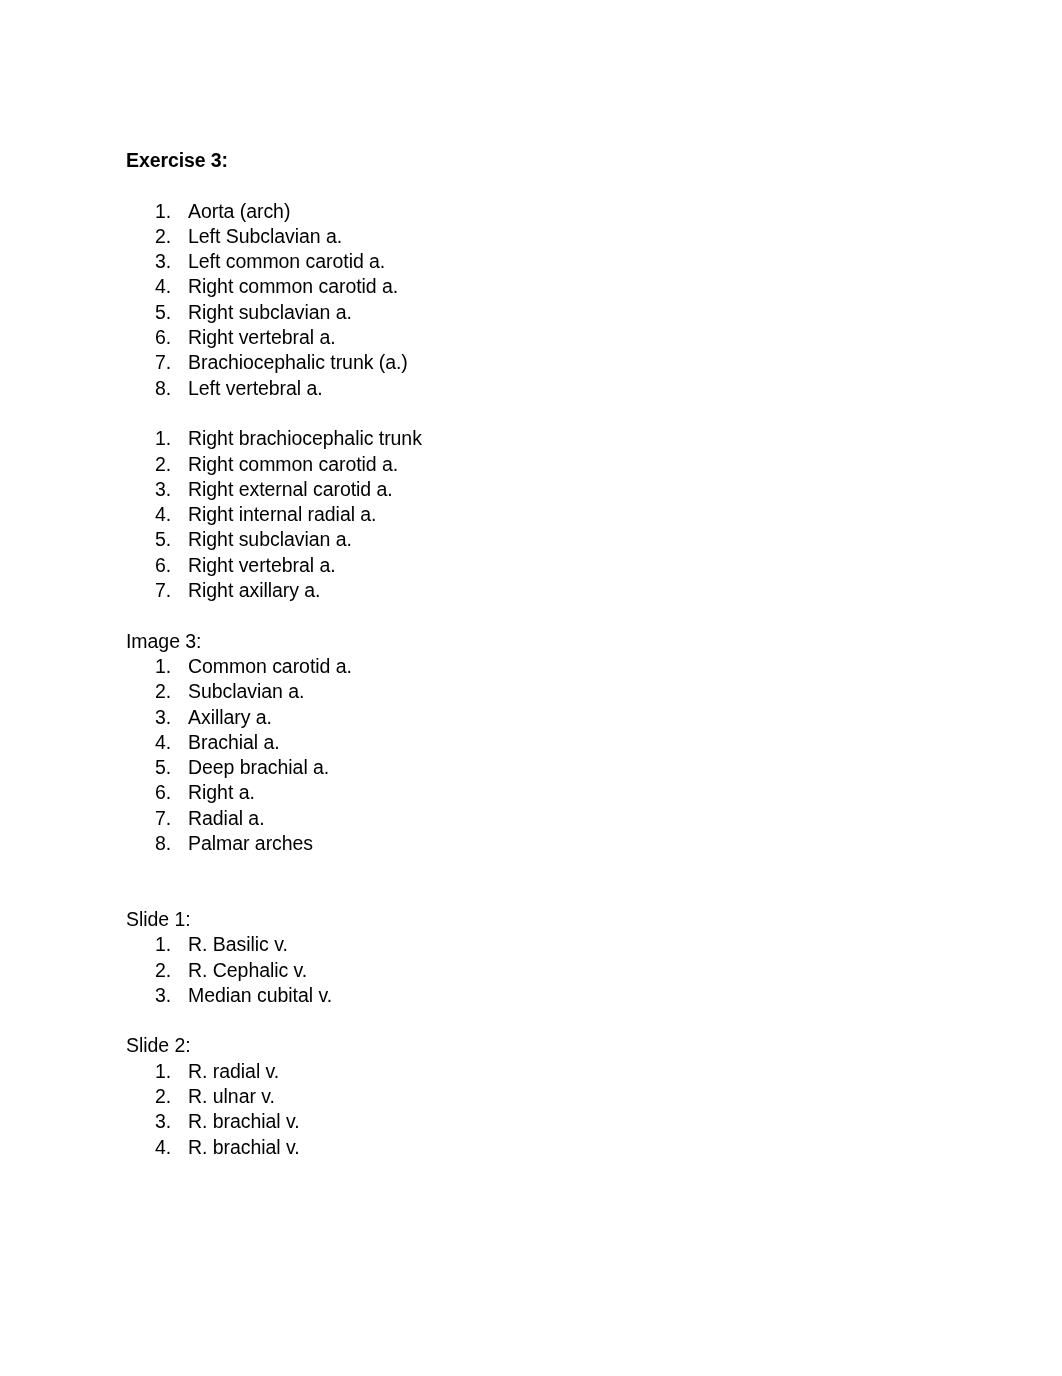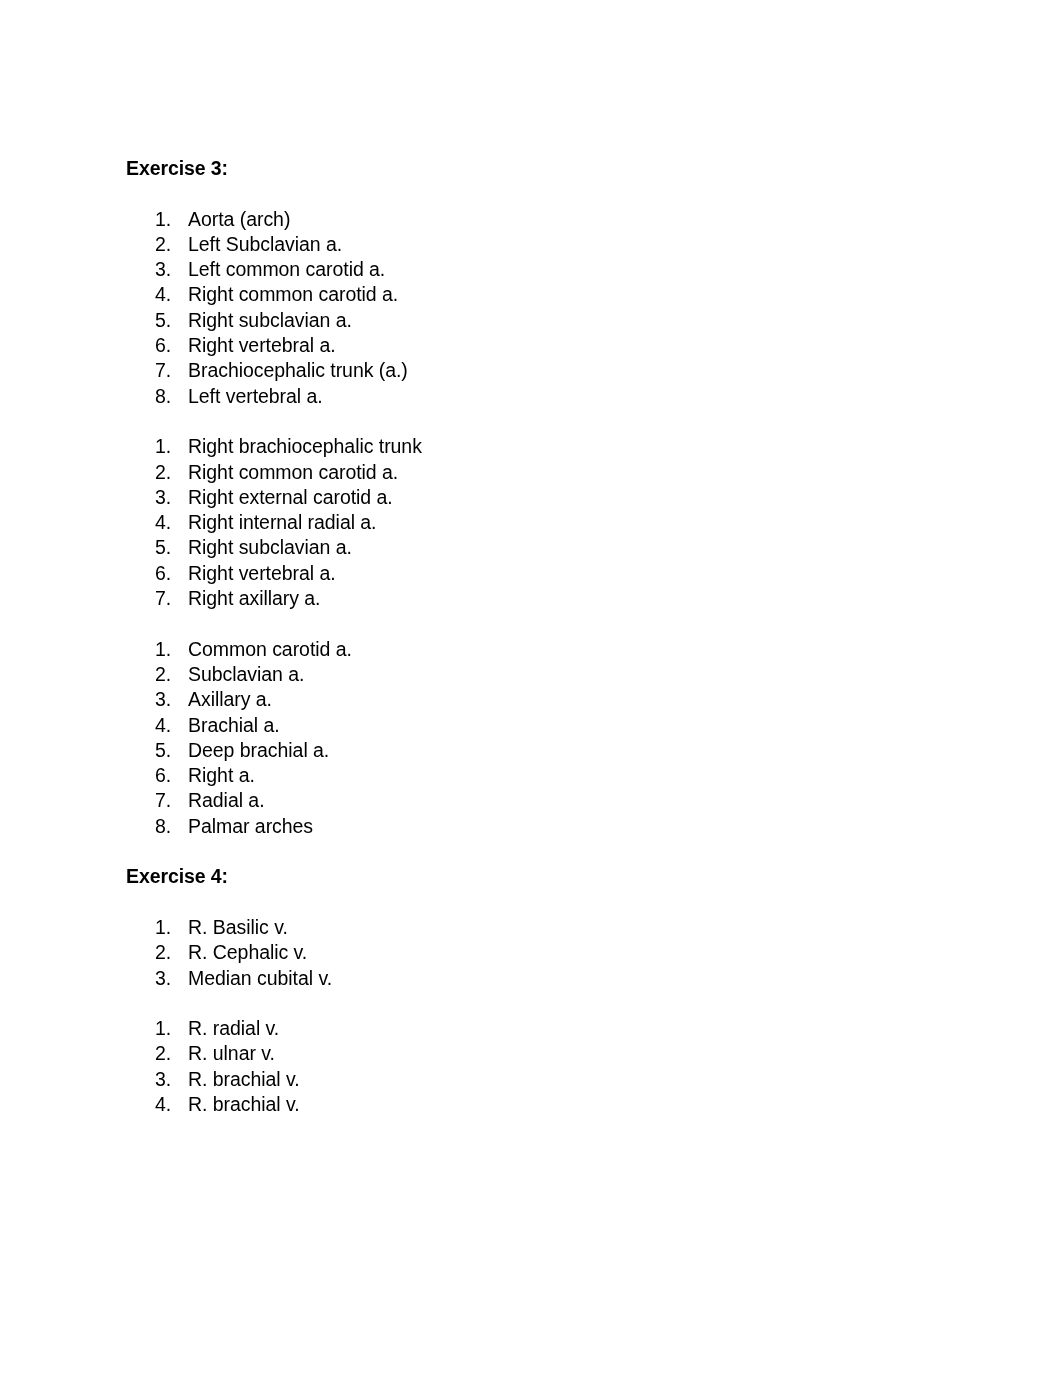--- a/index.html
+++ b/index.html
@@ -27,7 +27,6 @@
 
   .doc-body {
     width: 800px;
-    margin-top: 8px;
   }
 
   

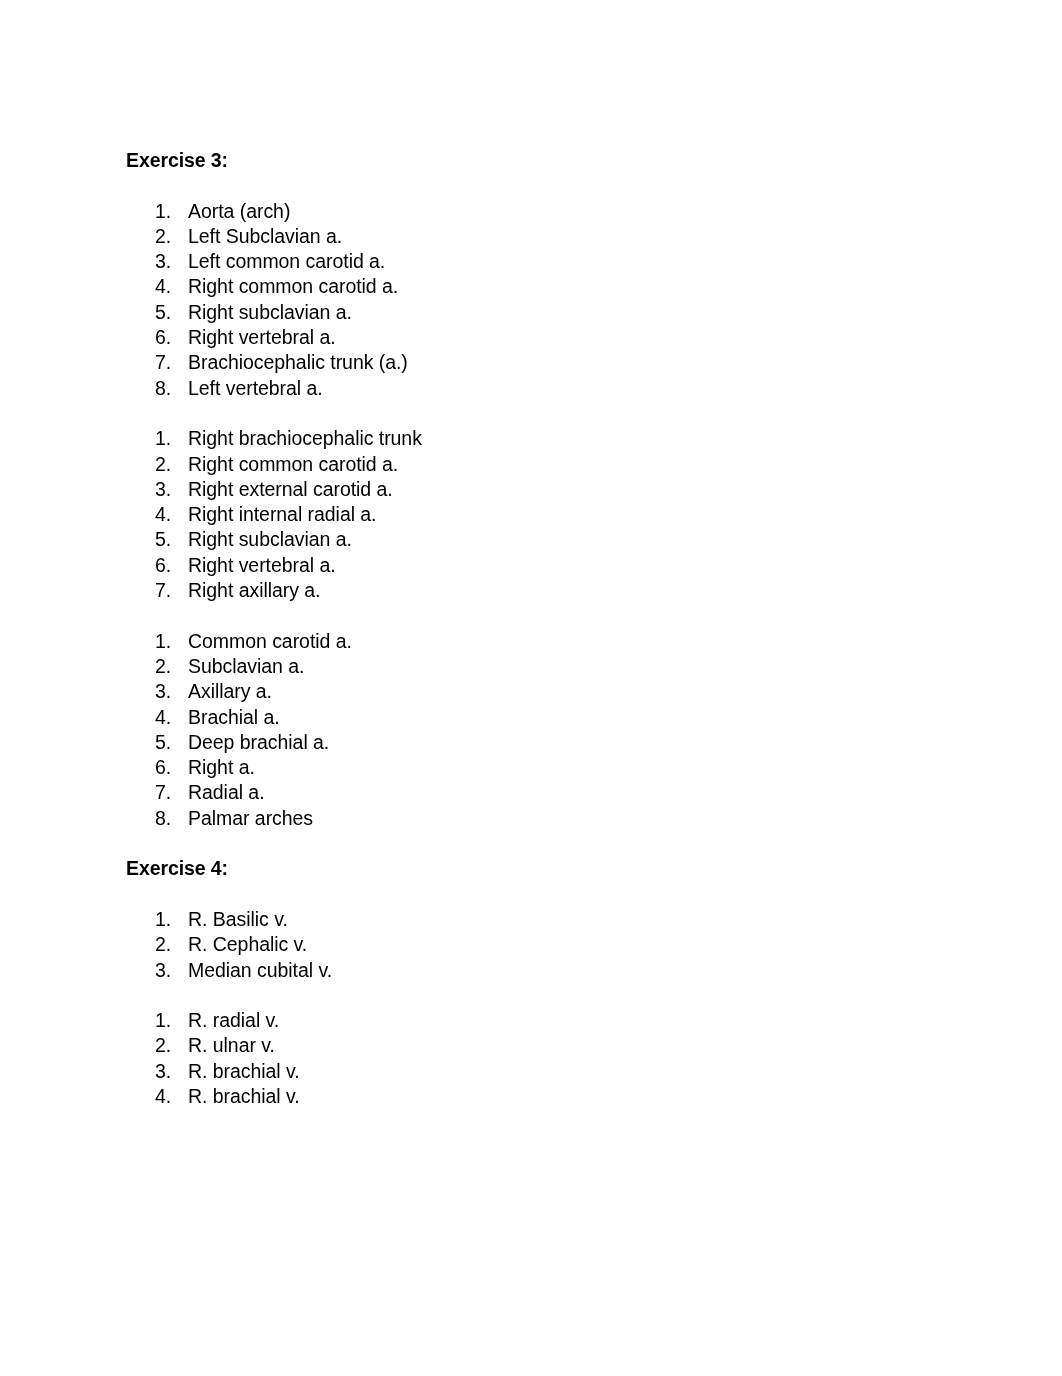--- a/index.html
+++ b/index.html
@@ -162,6 +162,7 @@
 
     <div class="blank-line">&nbsp;</div>
 
+    <p class="group-label">Image 3:</p>
     <ol class="num-list">
       <li>
         <span class="marker">1.</span>

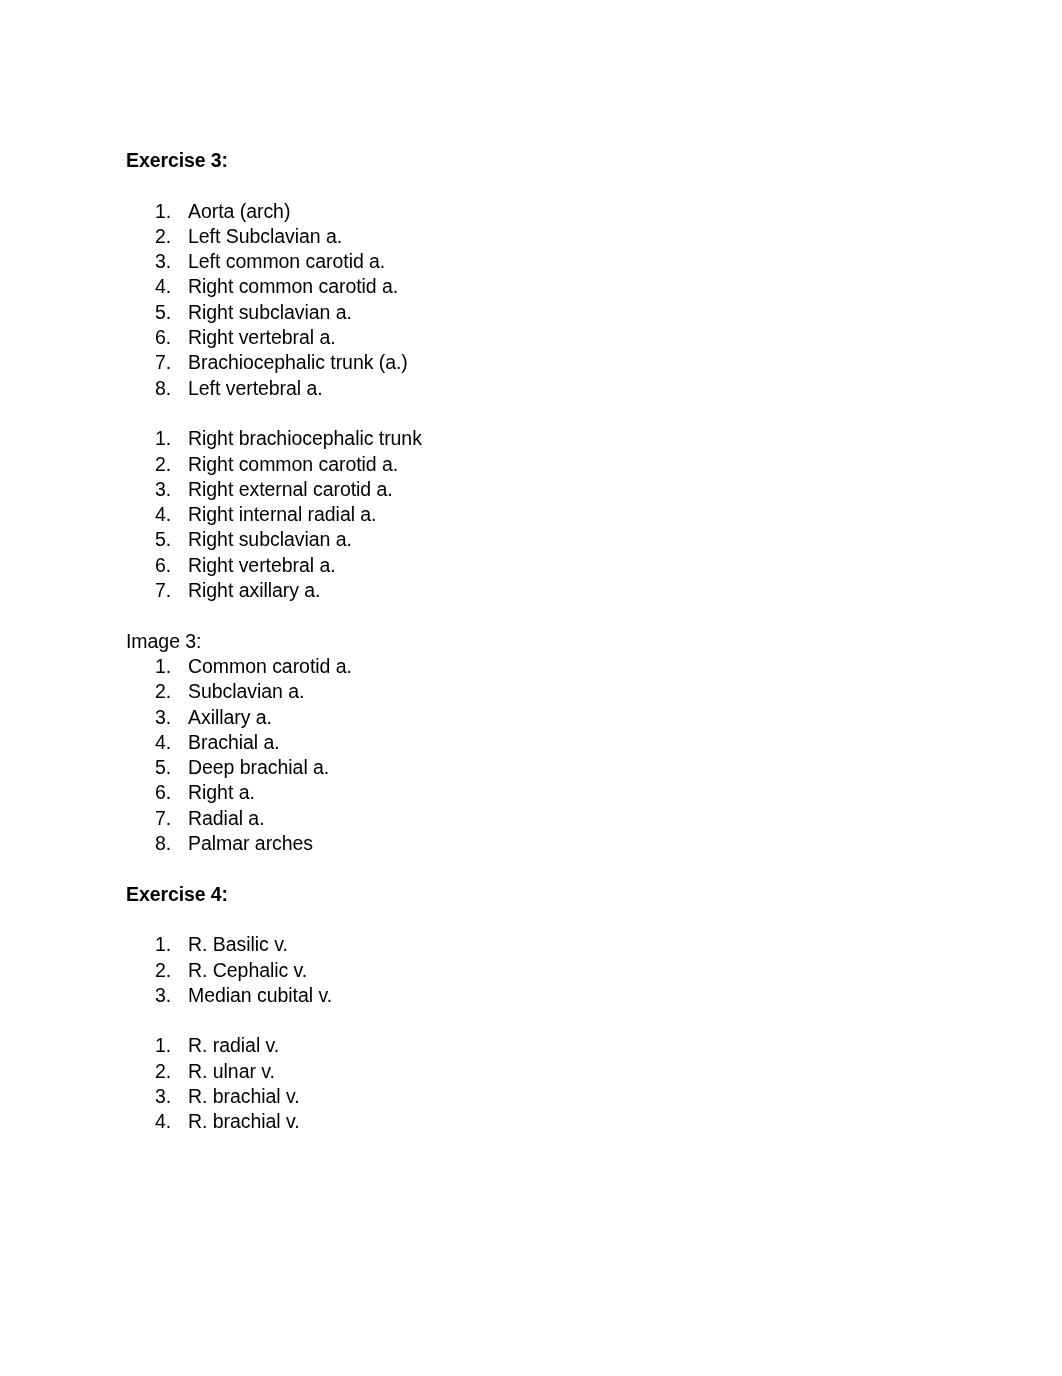--- a/index.html
+++ b/index.html
@@ -200,7 +200,6 @@
 
     <div class="blank-line">&nbsp;</div>
 
-    <p class="section-heading">Exercise 4:</p>
 
     <div class="blank-line">&nbsp;</div>
 

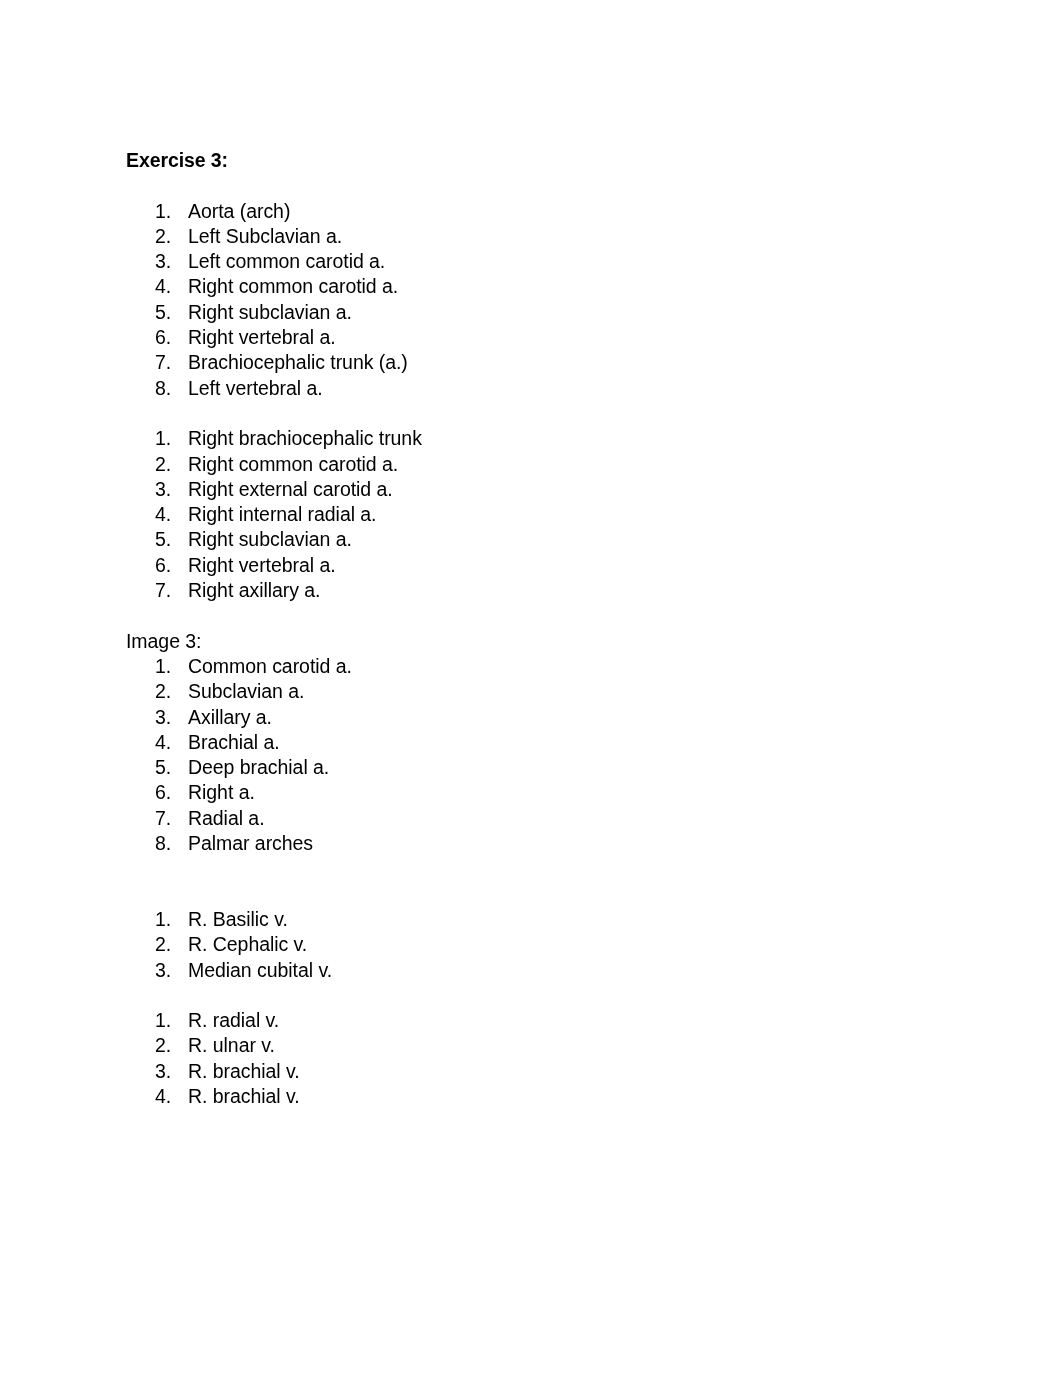--- a/index.html
+++ b/index.html
@@ -203,6 +203,7 @@
 
     <div class="blank-line">&nbsp;</div>
 
+    <p class="group-label">Slide 1:</p>
     <ol class="num-list">
       <li>
         <span class="marker">1.</span>

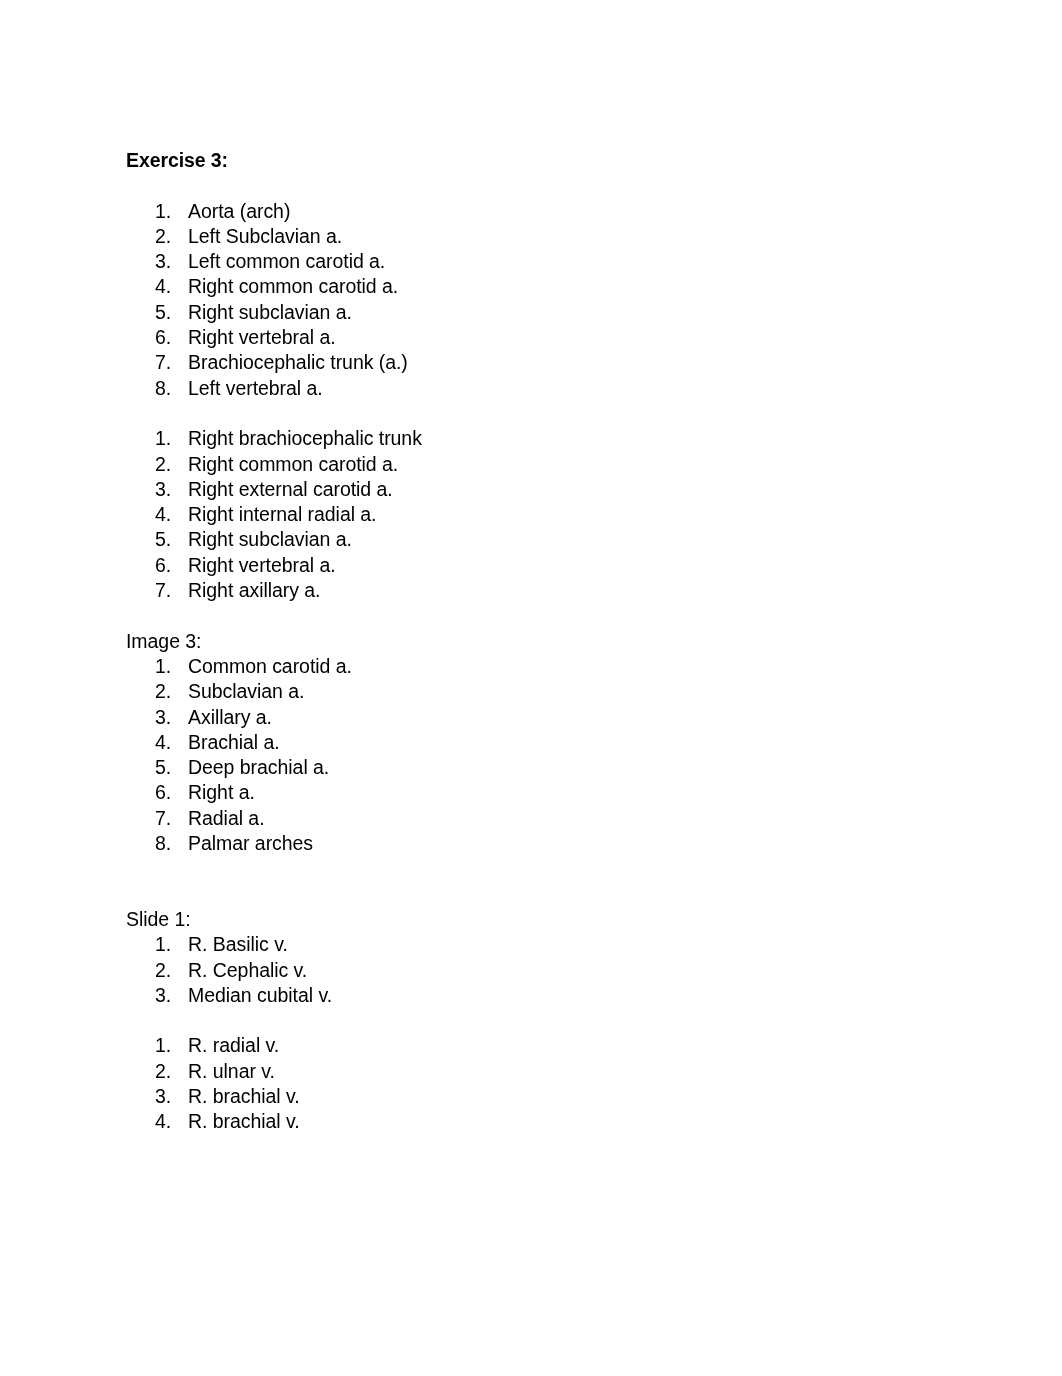--- a/index.html
+++ b/index.html
@@ -221,6 +221,7 @@
 
     <div class="blank-line">&nbsp;</div>
 
+    <p class="group-label">Slide 2:</p>
     <ol class="num-list">
       <li>
         <span class="marker">1.</span>

